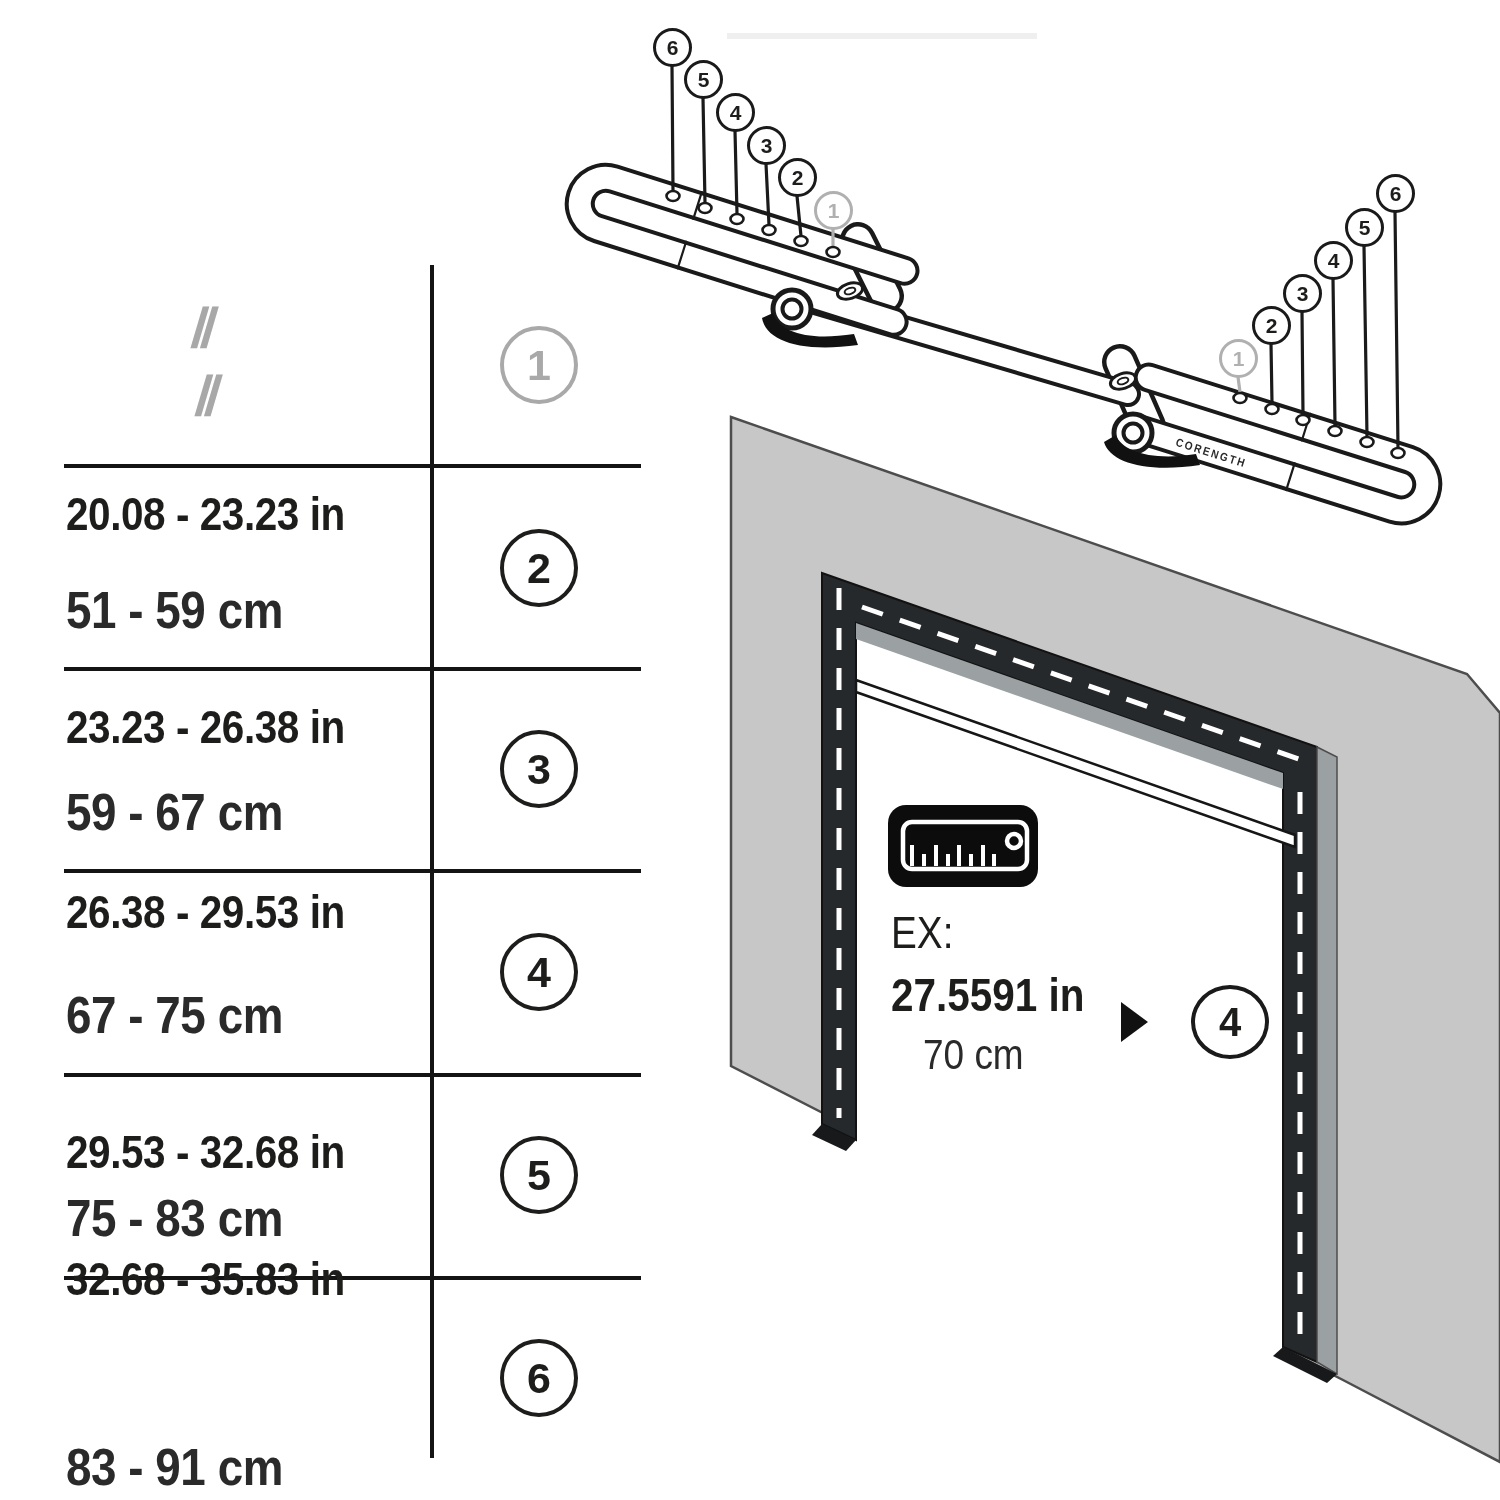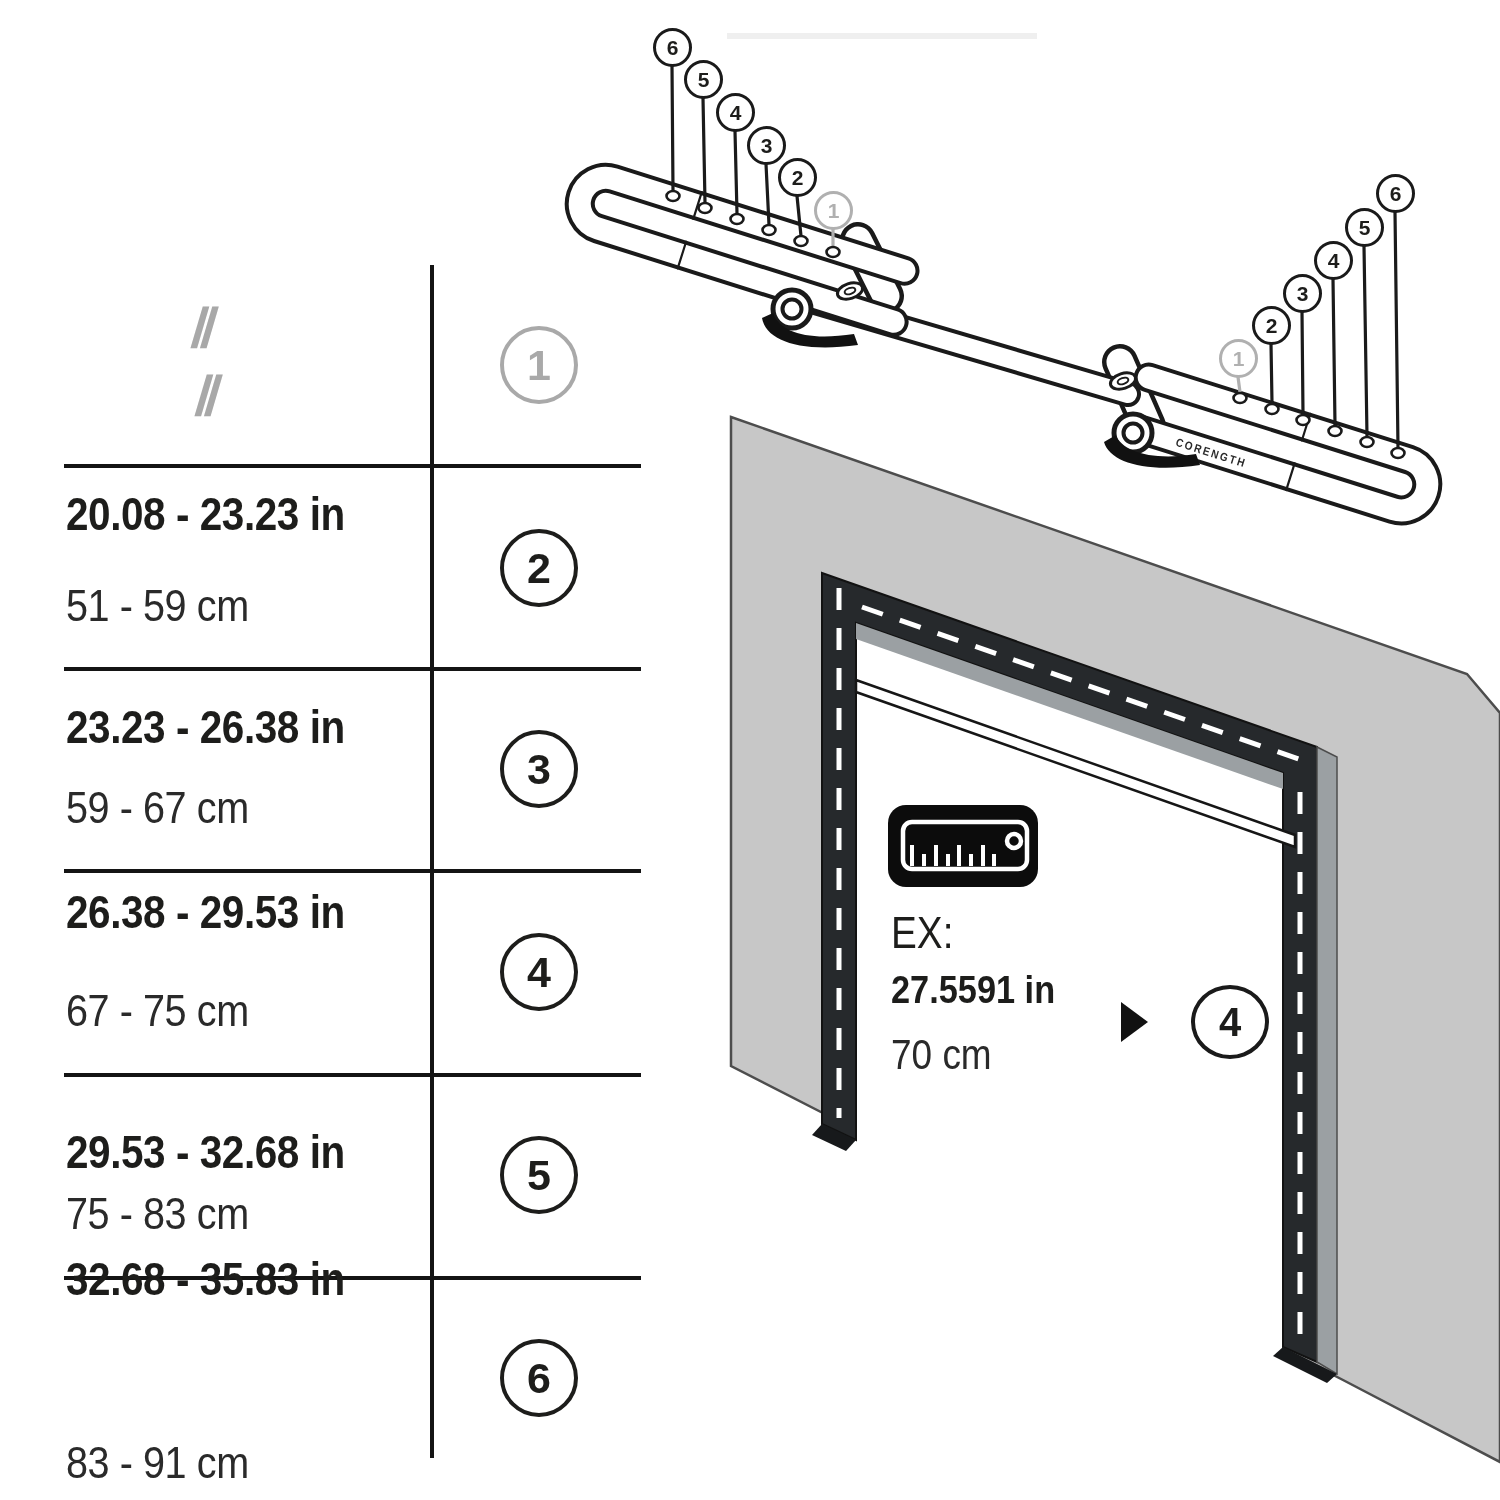--- a/index.html
+++ b/index.html
@@ -14,7 +14,7 @@
   
   .cond{display:inline-block;transform:scaleX(.88);transform-origin:0 50%;white-space:nowrap;}
   .in-range{position:absolute;left:66px;font-weight:700;font-size:46px;letter-spacing:-.5px;}
-  .cm-range{position:absolute;left:66px;font-weight:400;font-size:45px;letter-spacing:-.5px;color:#2a2a2a;}
+  .cm-range{position:absolute;left:66px;font-weight:700;font-size:52px;letter-spacing:-.5px;color:#2a2a2a;}
   .na-mark{position:absolute;font-weight:700;font-size:56px;color:#a8a8a8;letter-spacing:-6px;transform:skewX(-6deg);}
   
   .badge{

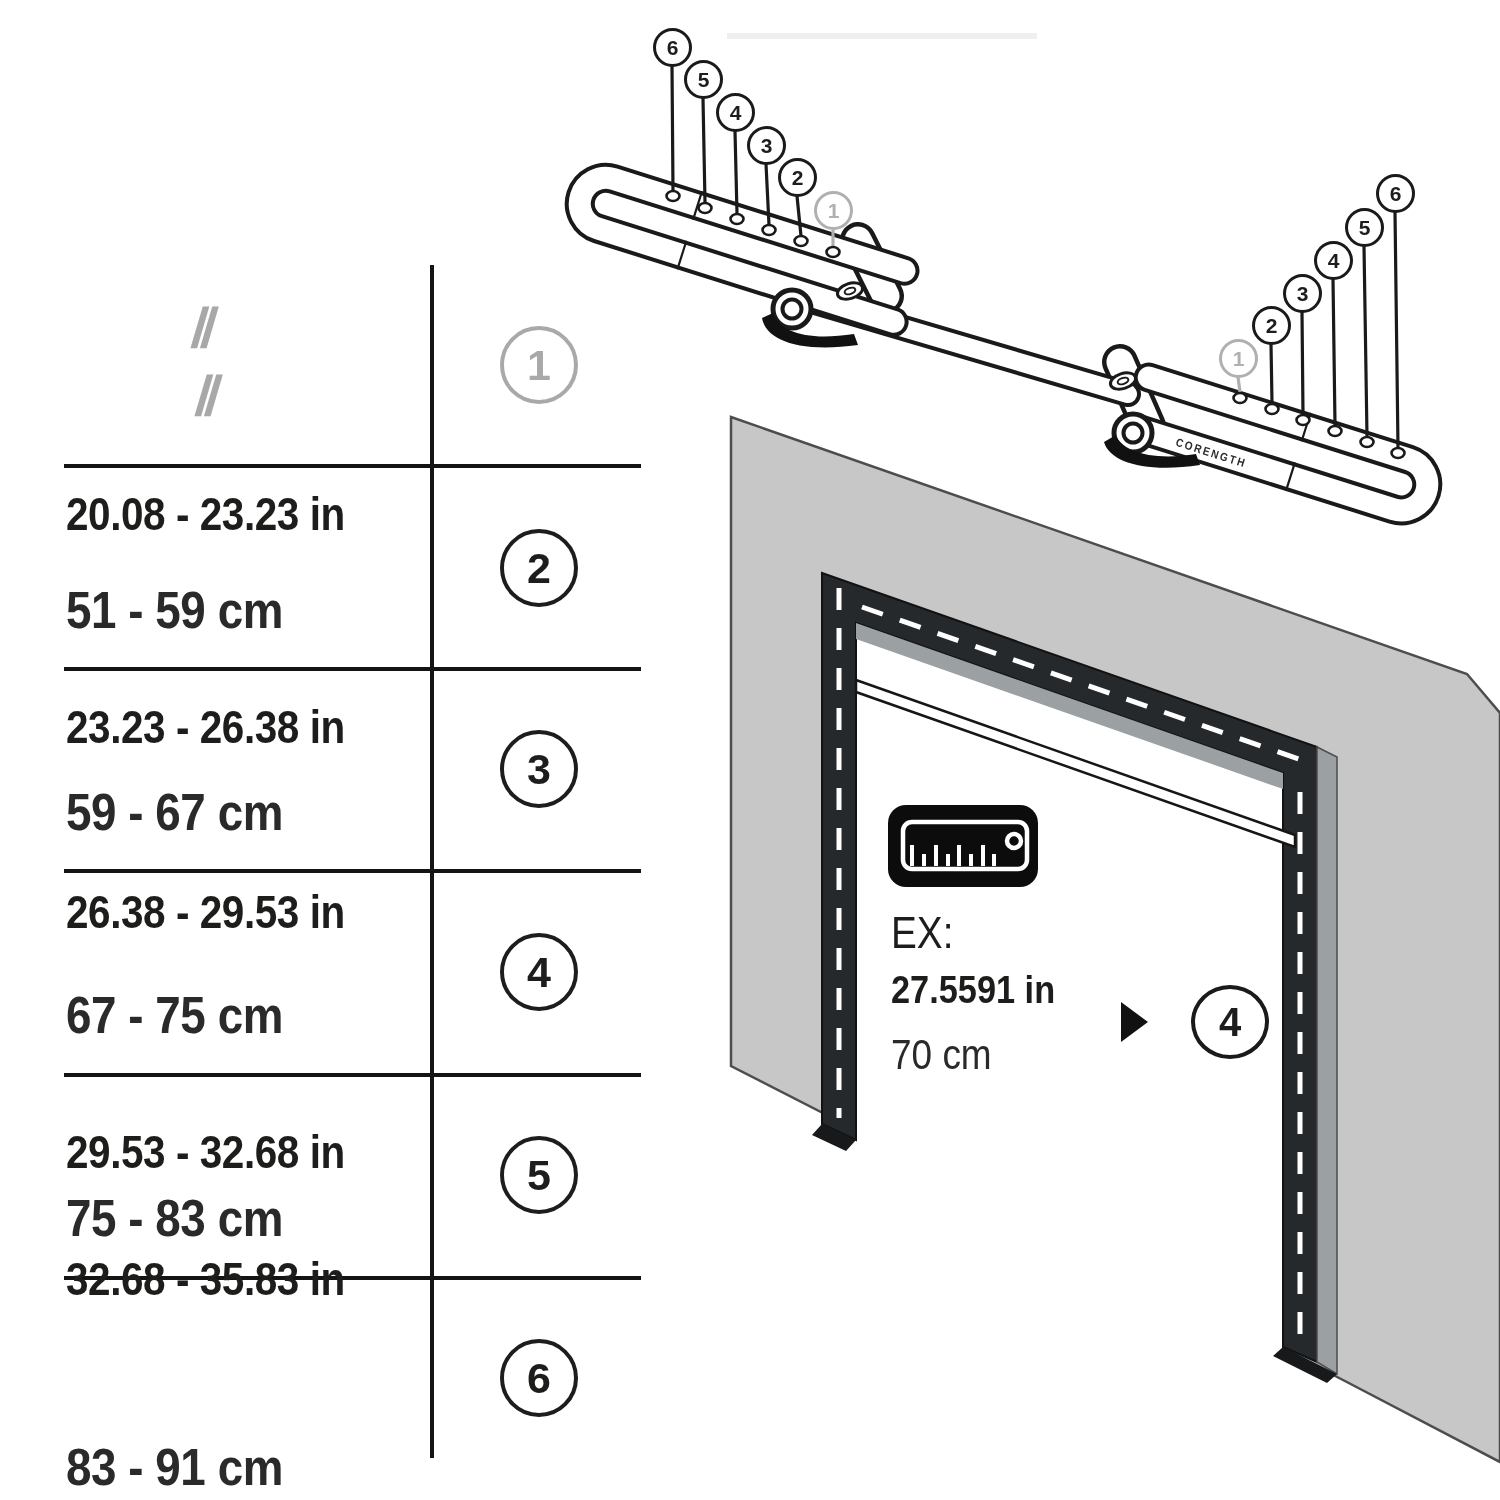--- a/index.html
+++ b/index.html
@@ -32,7 +32,7 @@
   .cb.gray{border-color:#b0b0b0;color:#b0b0b0;}
   
   .ex-label{position:absolute;left:891px;top:908px;font-weight:400;font-size:44px;}
-  .ex-in{position:absolute;left:891px;top:968px;font-weight:700;font-size:39px;}
+  .ex-in{position:absolute;left:891px;top:968px;font-weight:700;font-size:46px;}
   .ex-cm{position:absolute;left:891px;top:1031px;font-weight:400;font-size:42px;color:#2a2a2a;}
   .arrow-right{
     position:absolute;left:1121px;top:1002px;width:0;height:0;

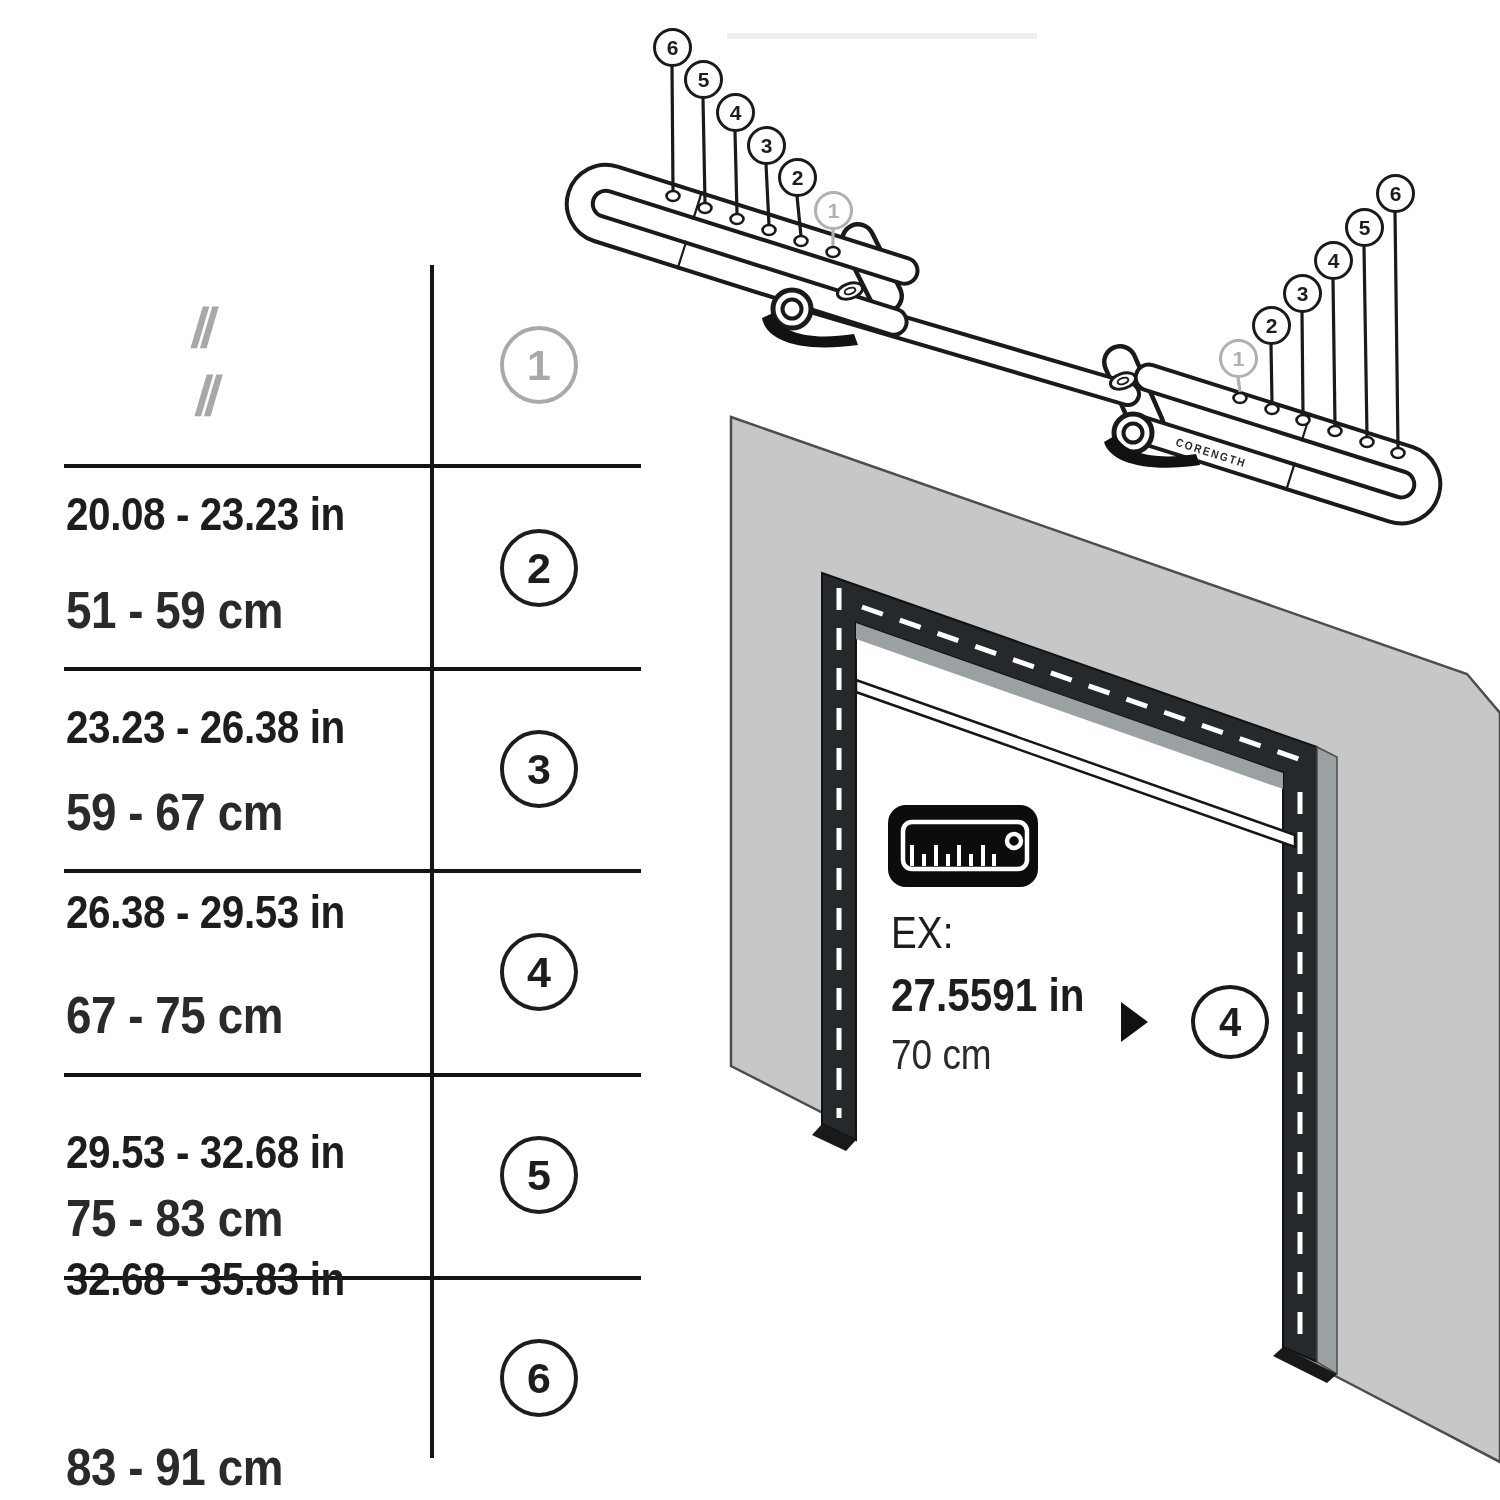--- a/index.html
+++ b/index.html
@@ -33,7 +33,7 @@
   
   .ex-label{position:absolute;left:891px;top:908px;font-weight:400;font-size:44px;}
   .ex-in{position:absolute;left:891px;top:968px;font-weight:700;font-size:46px;}
-  .ex-cm{position:absolute;left:891px;top:1031px;font-weight:400;font-size:42px;color:#2a2a2a;}
+  .ex-cm{position:absolute;left:923px;top:1031px;font-weight:400;font-size:42px;color:#2a2a2a;}
   .arrow-right{
     position:absolute;left:1121px;top:1002px;width:0;height:0;
     border-top:20px solid transparent;border-bottom:20px solid transparent;border-left:27px solid #111;

